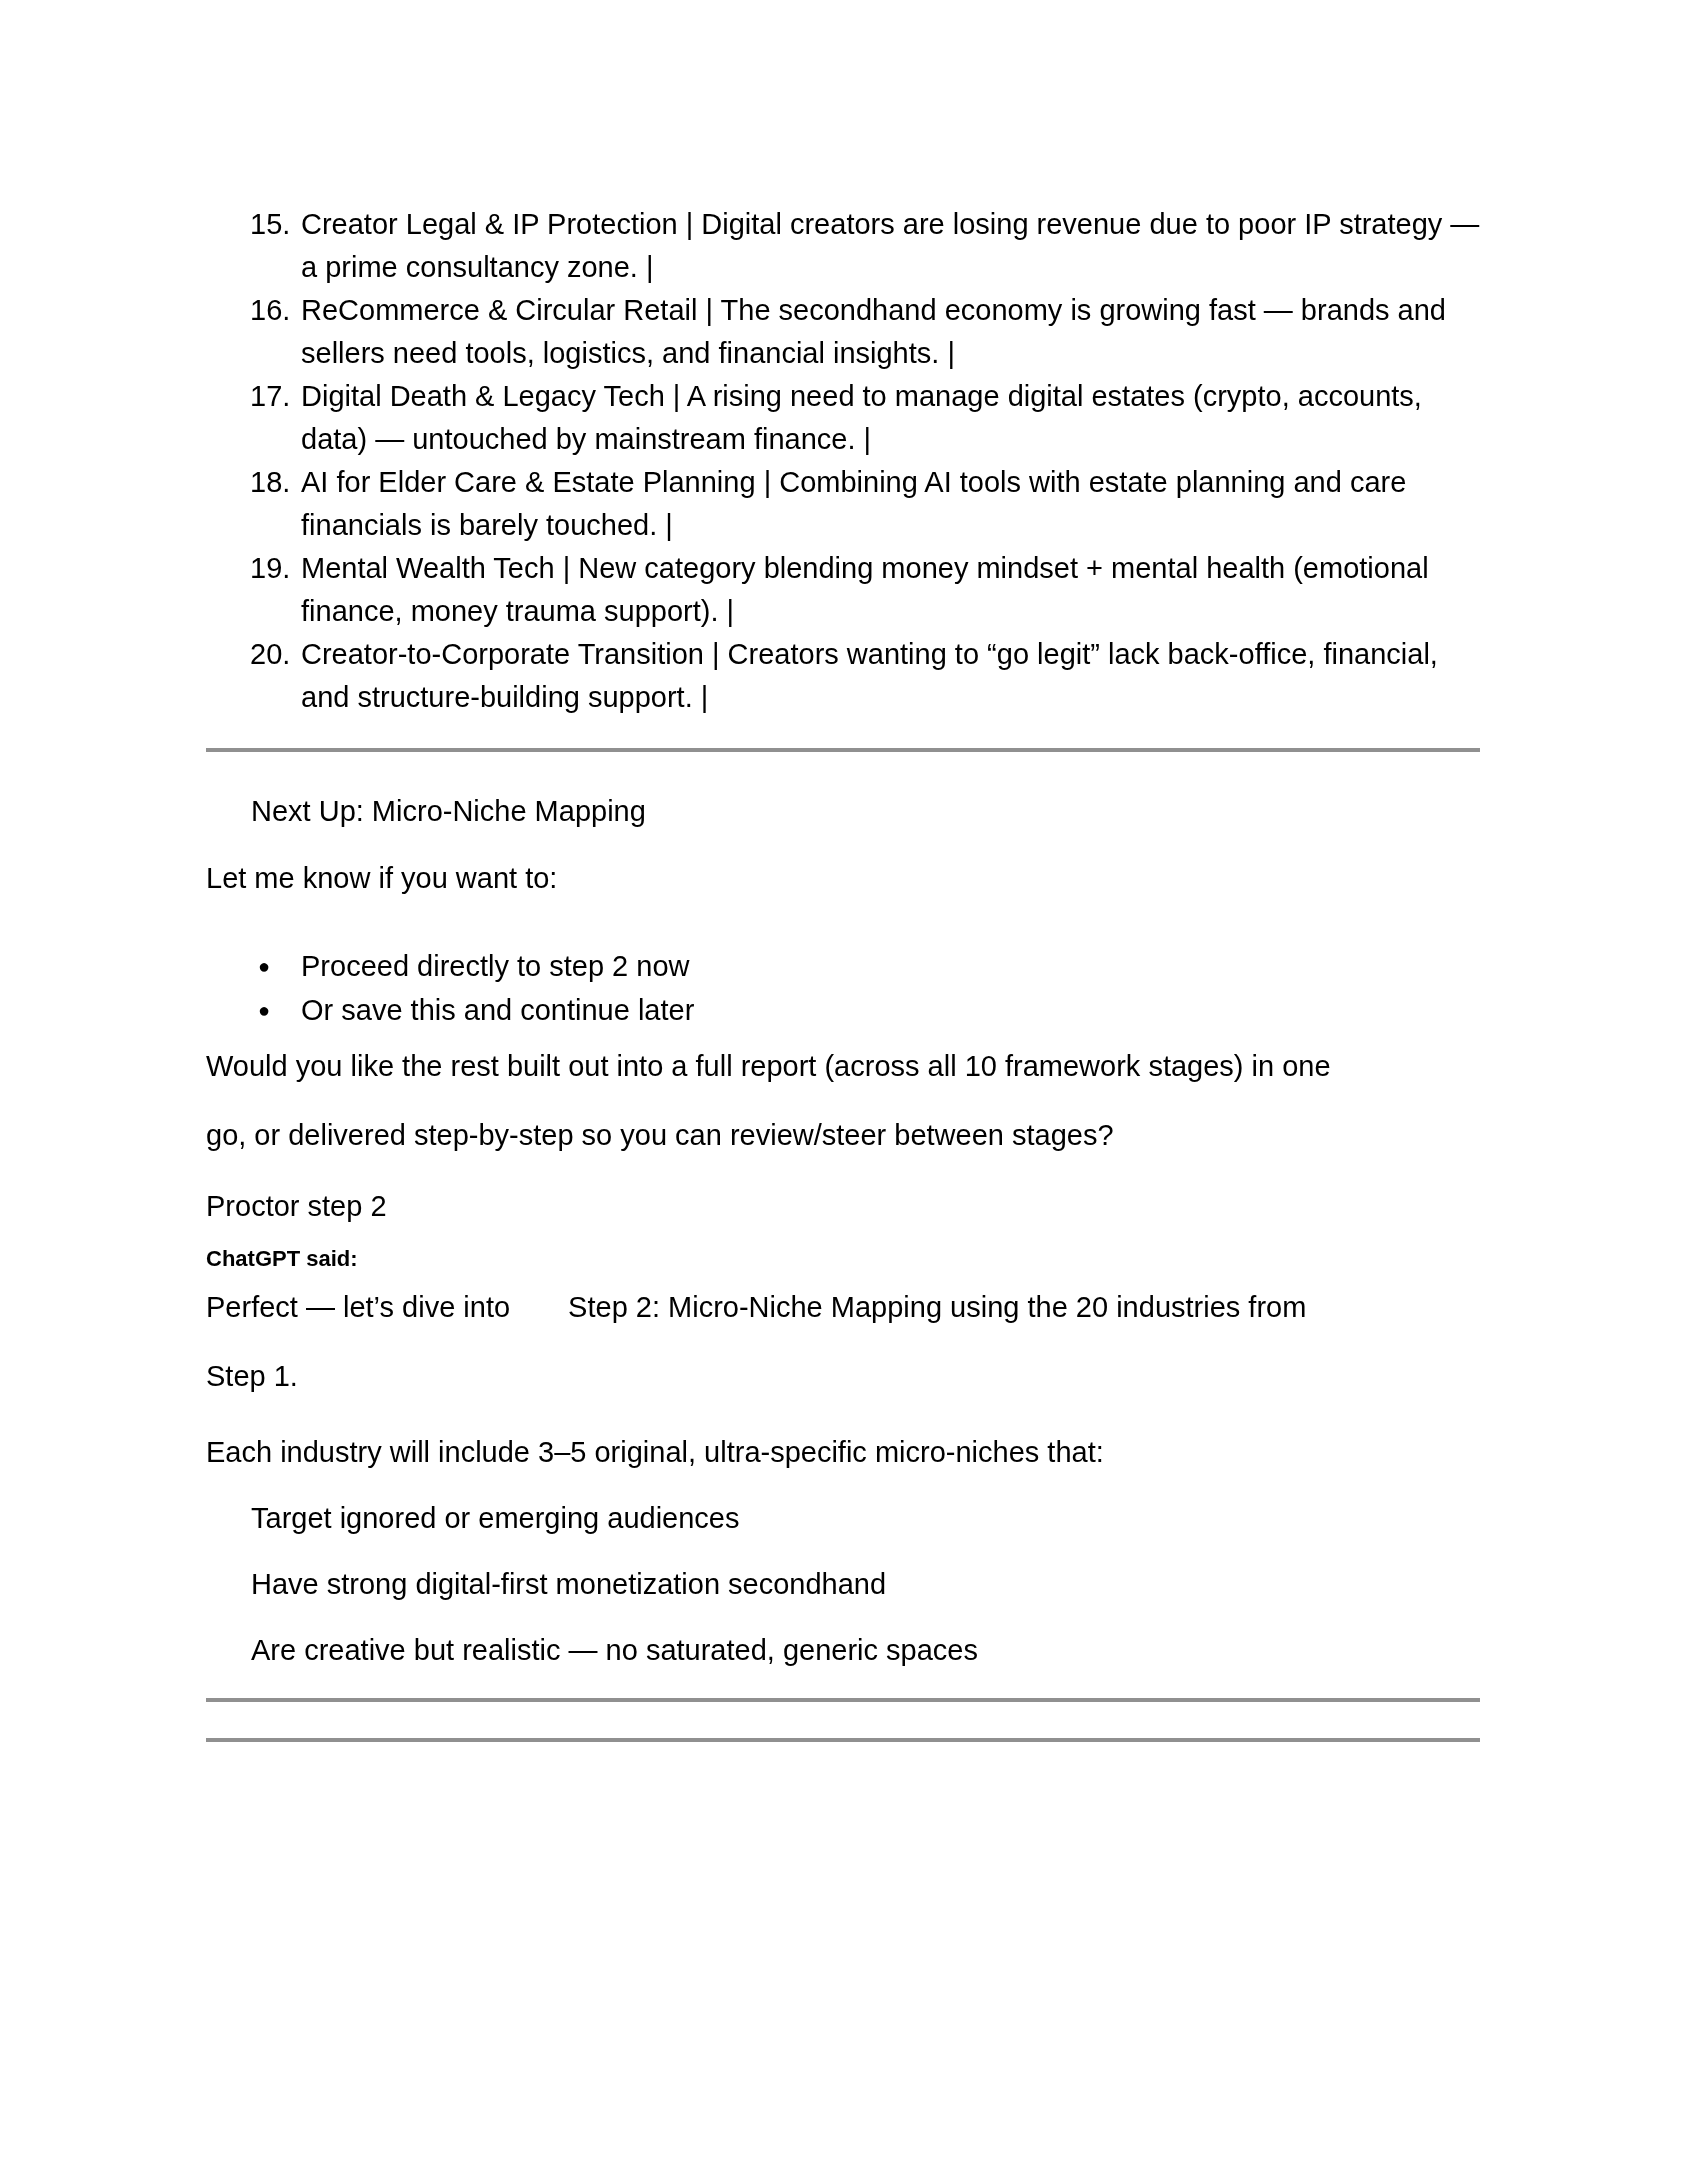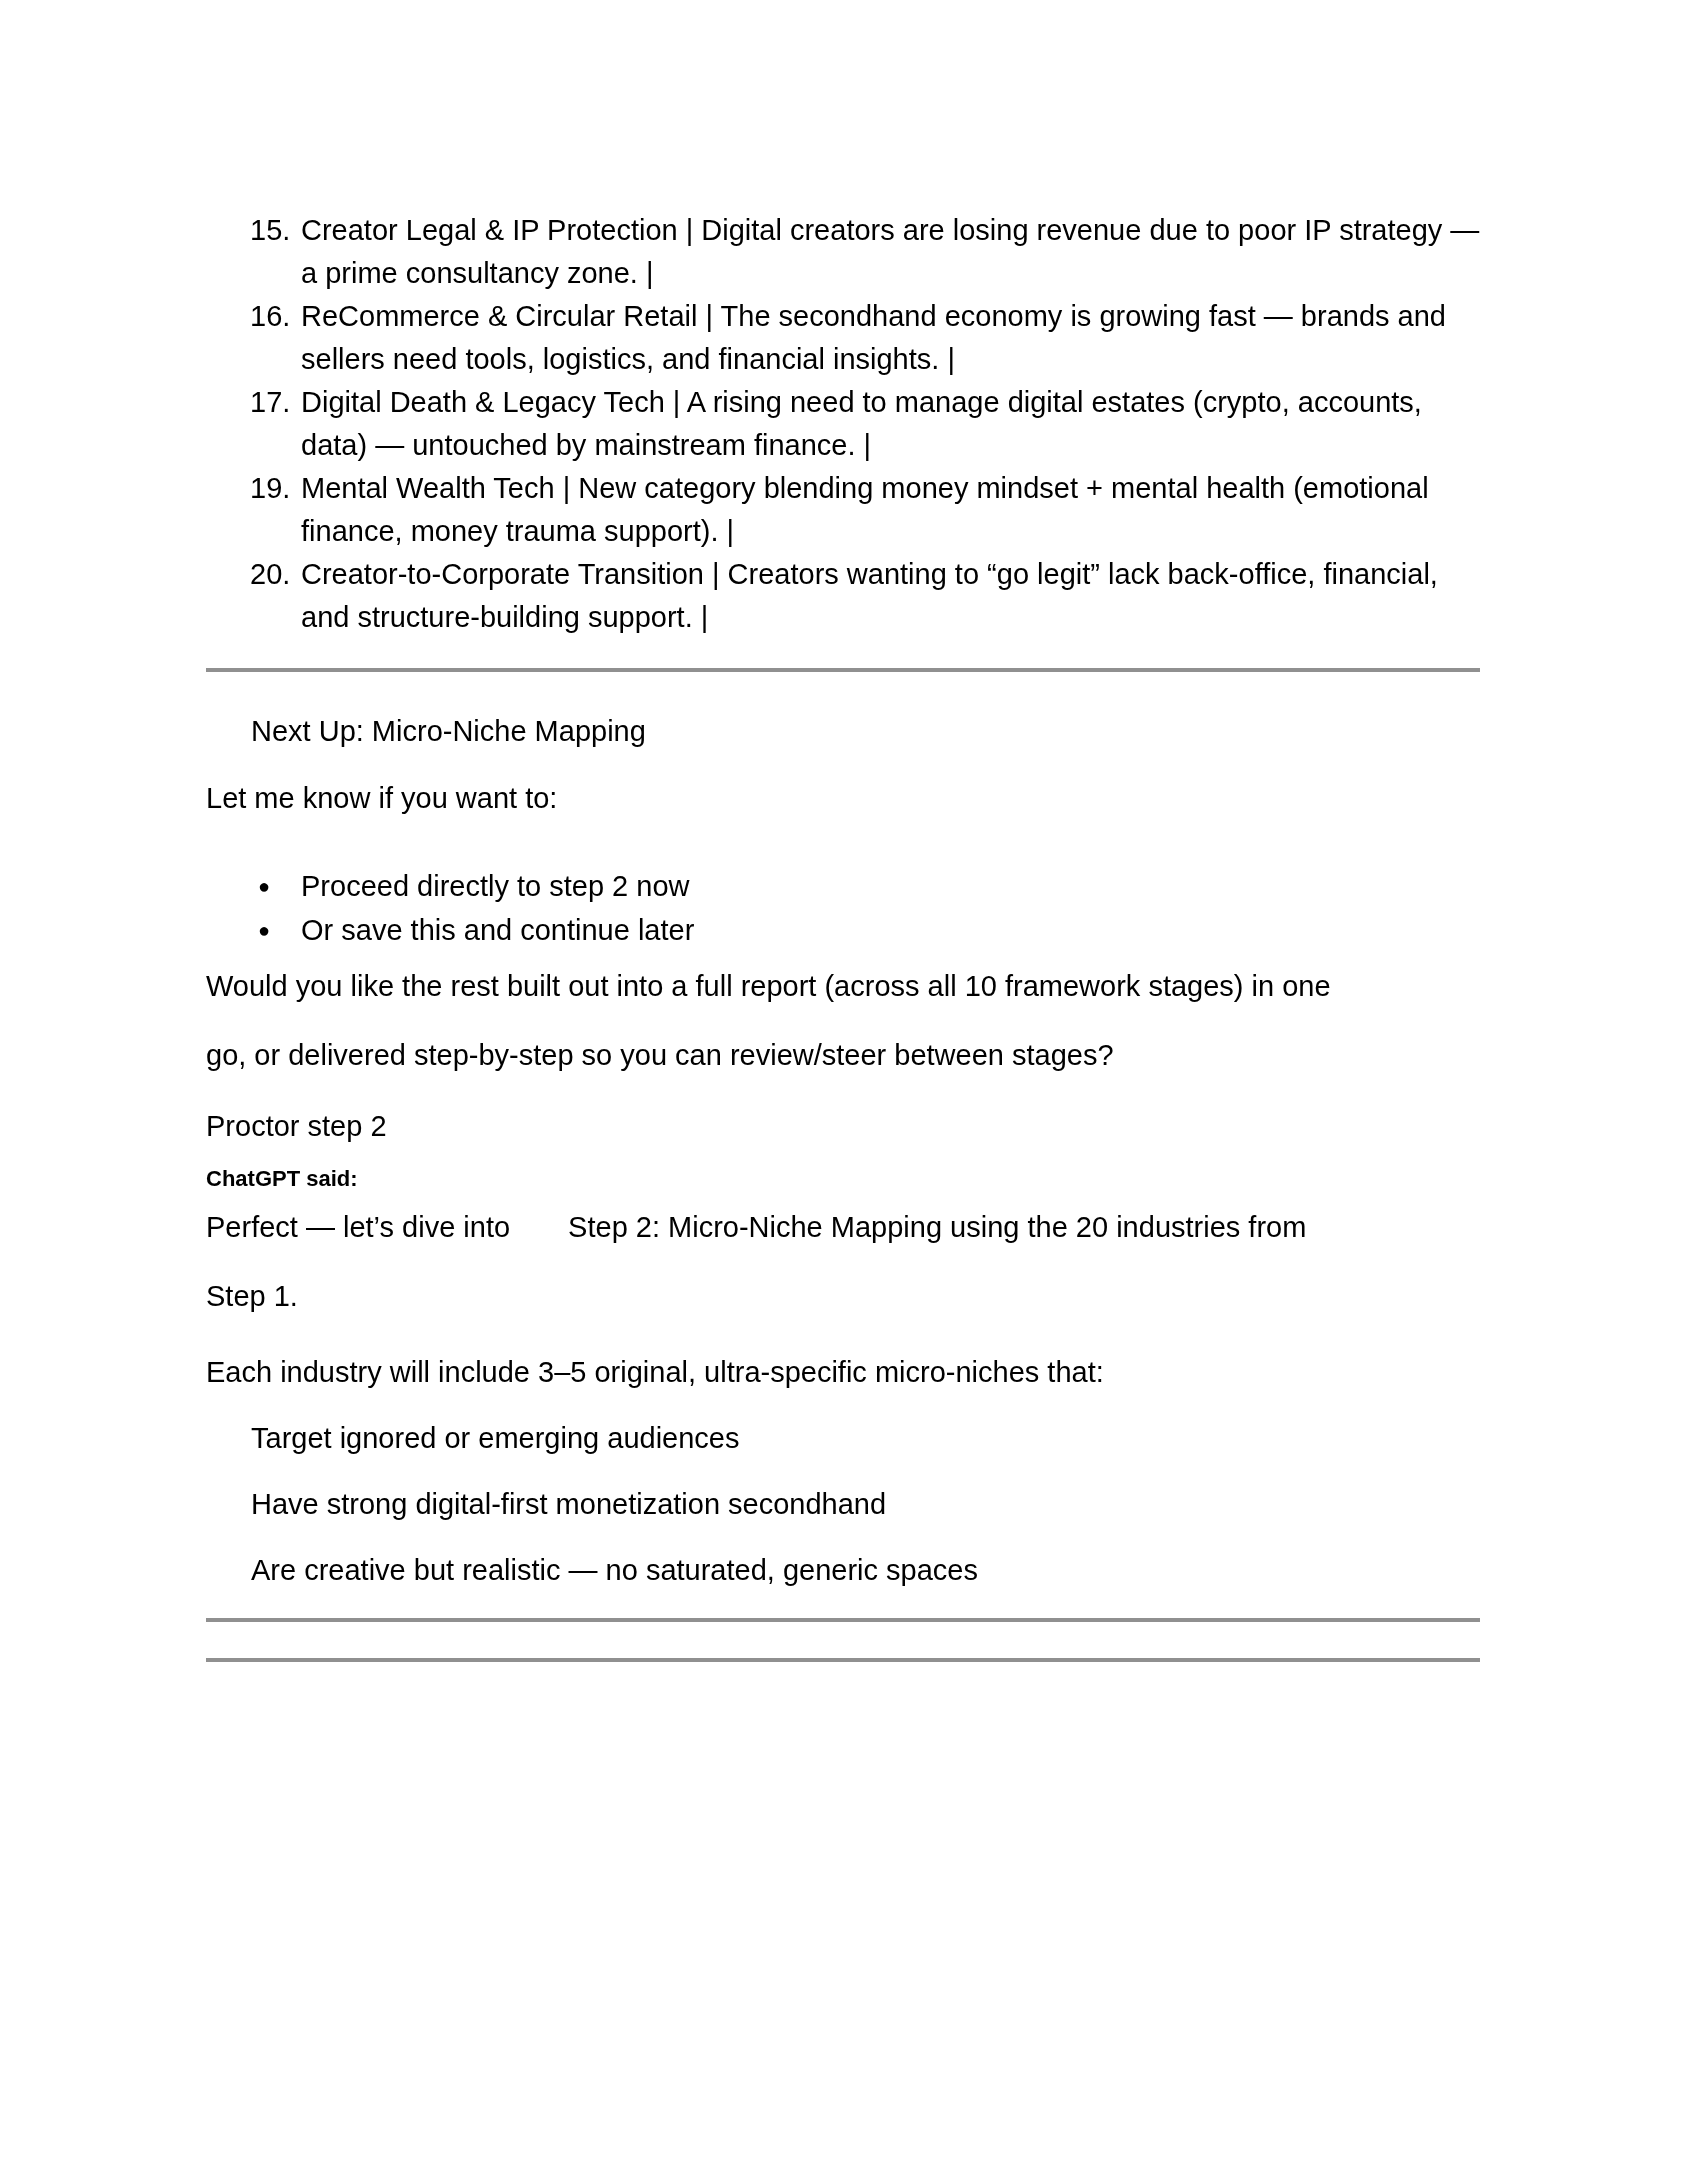--- a/index.html
+++ b/index.html
@@ -16,7 +16,7 @@
   .content{
     position:absolute;
     left:206px;
-    top:16px;
+    top:10px;
     width:1274px;
   }
   

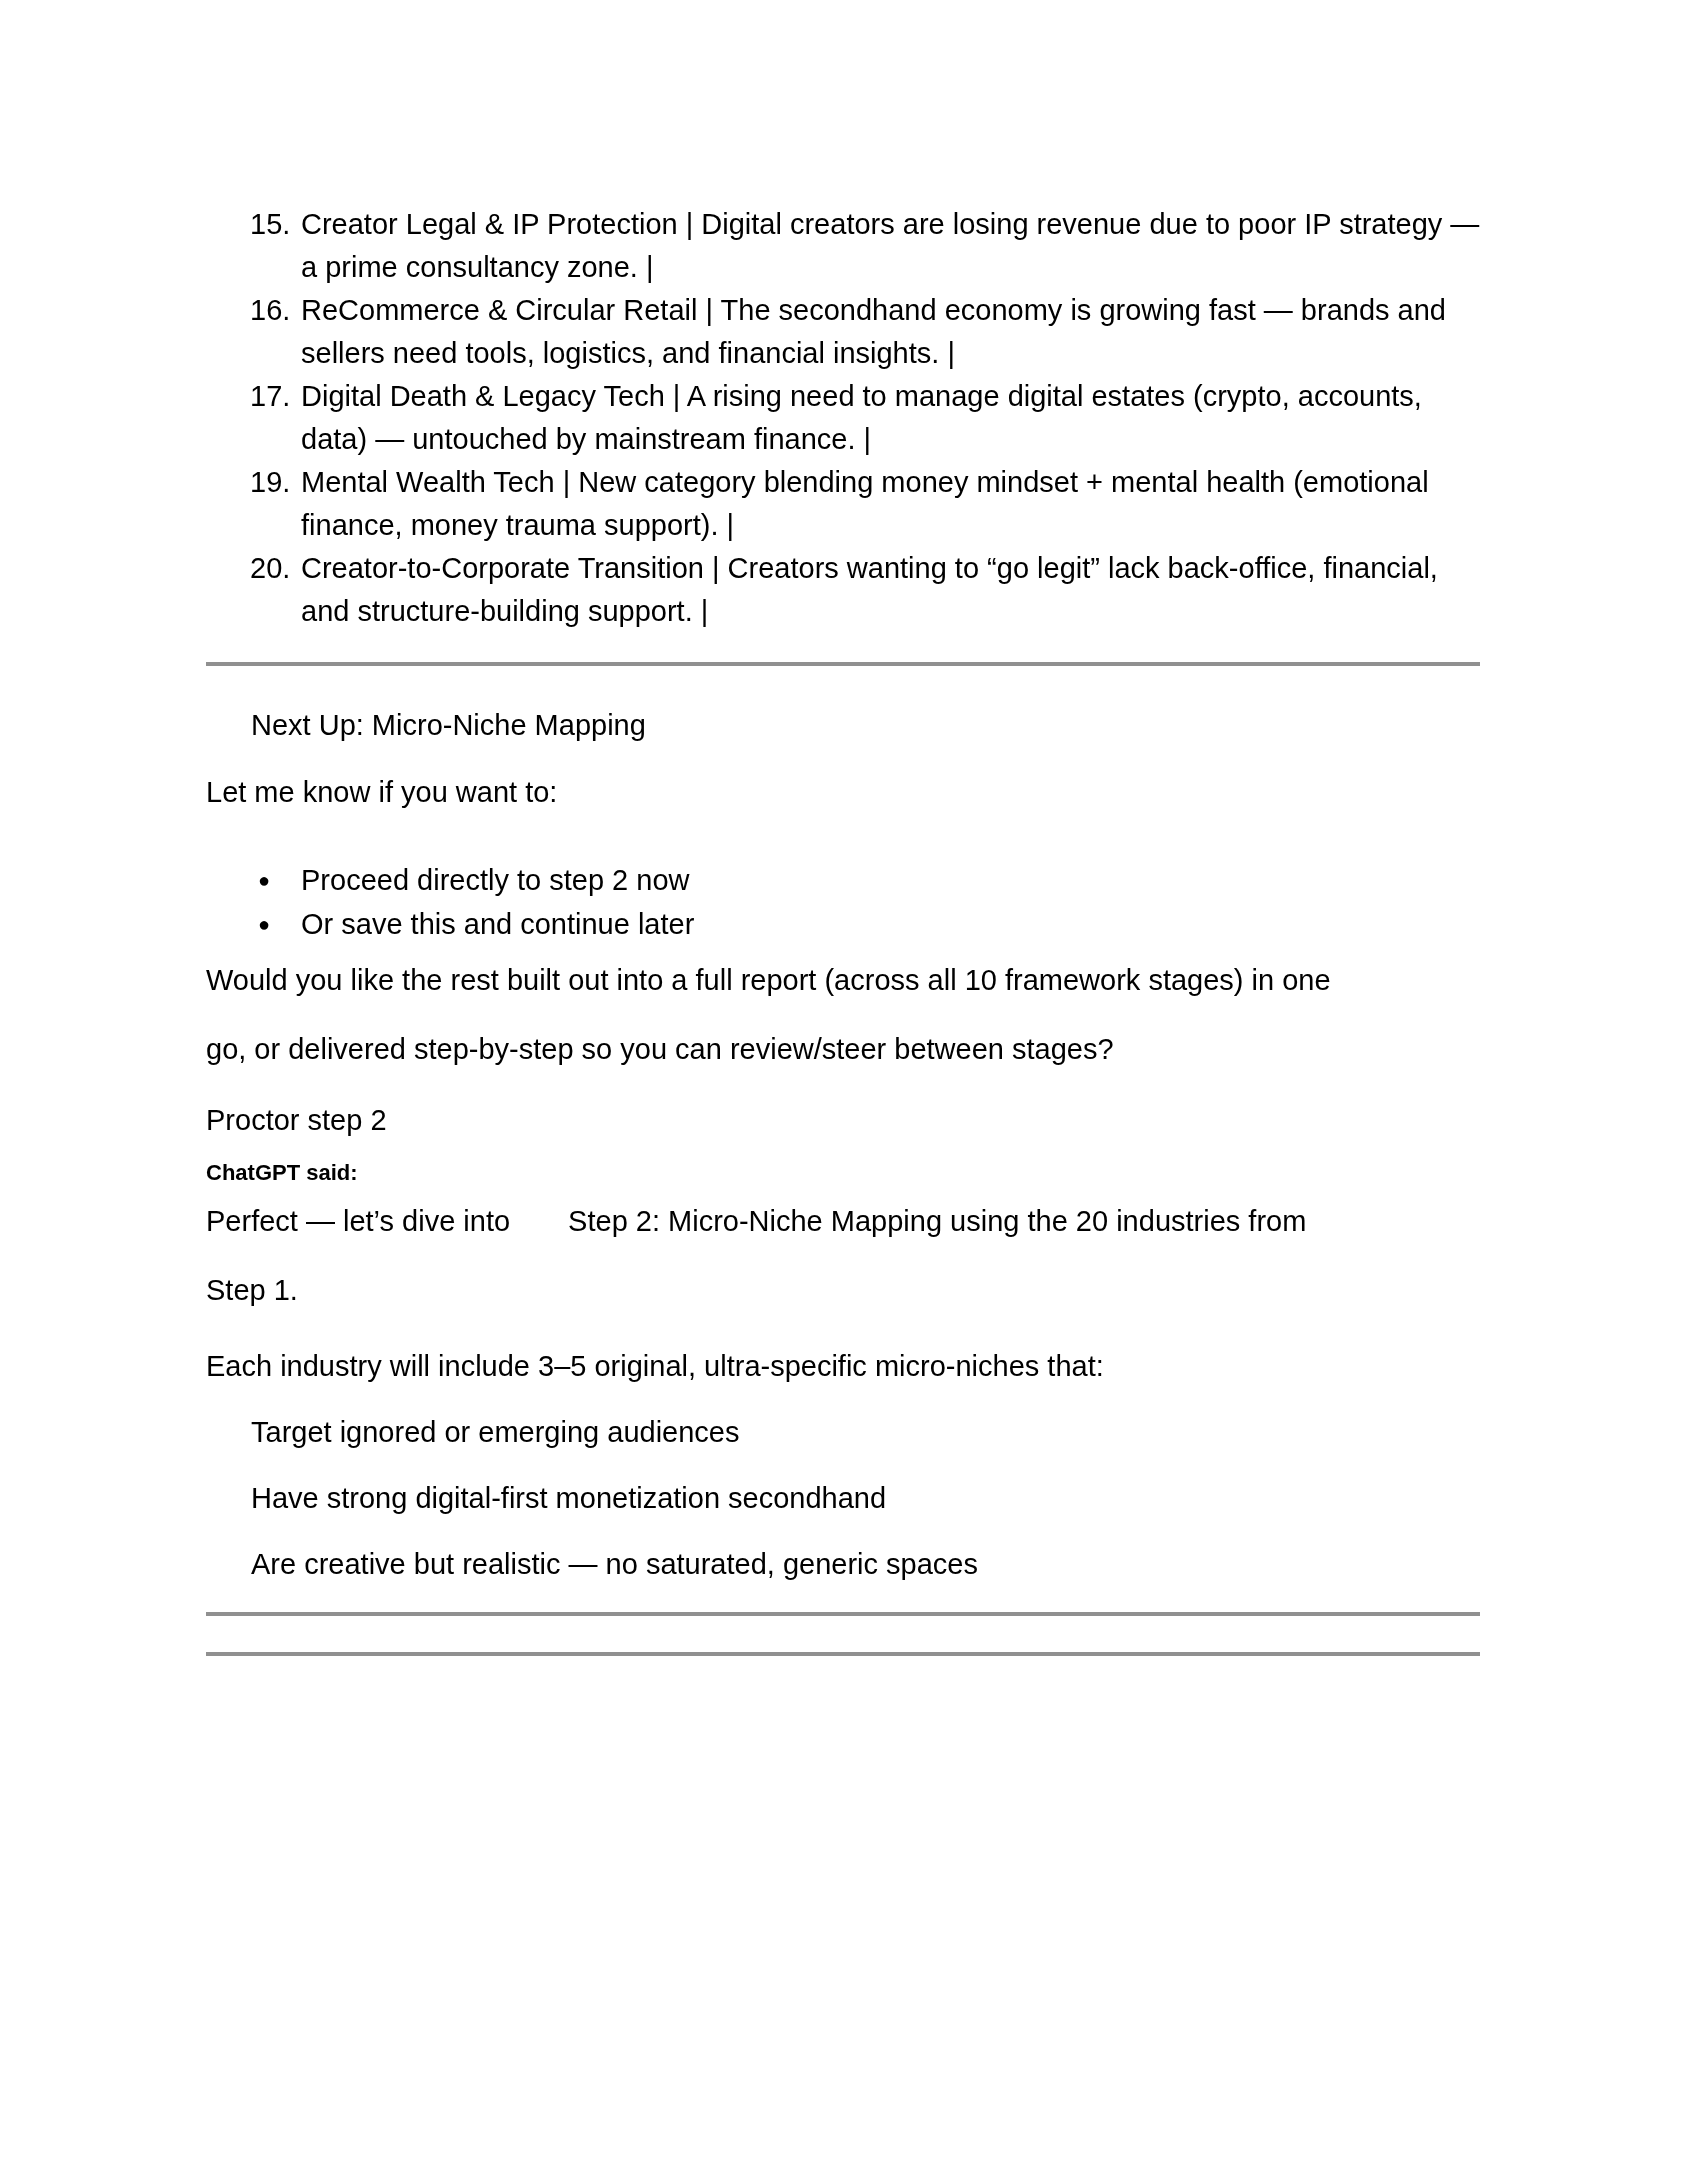--- a/index.html
+++ b/index.html
@@ -97,6 +97,10 @@
         <span class="li-text">Digital Death &amp; Legacy Tech | A rising need to manage digital estates (crypto, accounts, data) — untouched by mainstream finance. |</span>
       </li>
       <li>
+        <span class="li-num">18.</span>
+        <span class="li-text">AI for Elder Care &amp; Estate Planning | Combining AI tools with estate planning and care financials is barely touched. |</span>
+      </li>
+      <li>
         <span class="li-num">19.</span>
         <span class="li-text">Mental Wealth Tech | New category blending money mindset + mental health (emotional finance, money trauma support). |</span>
       </li>

